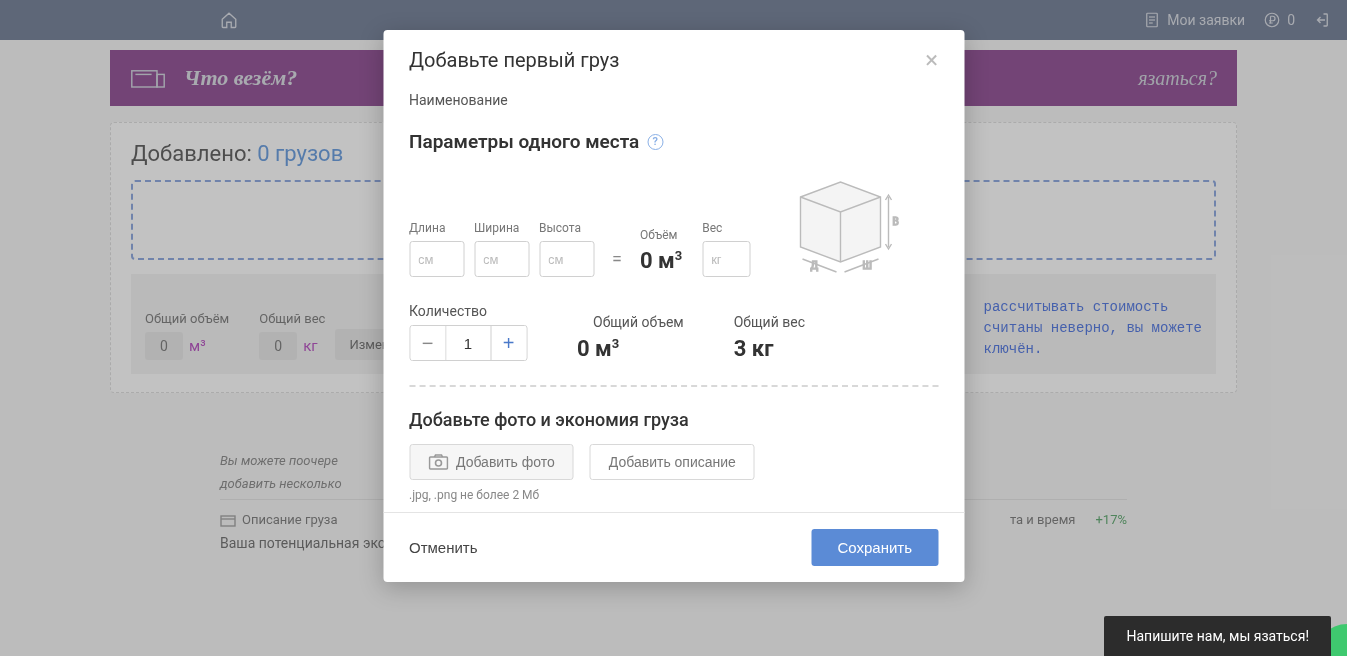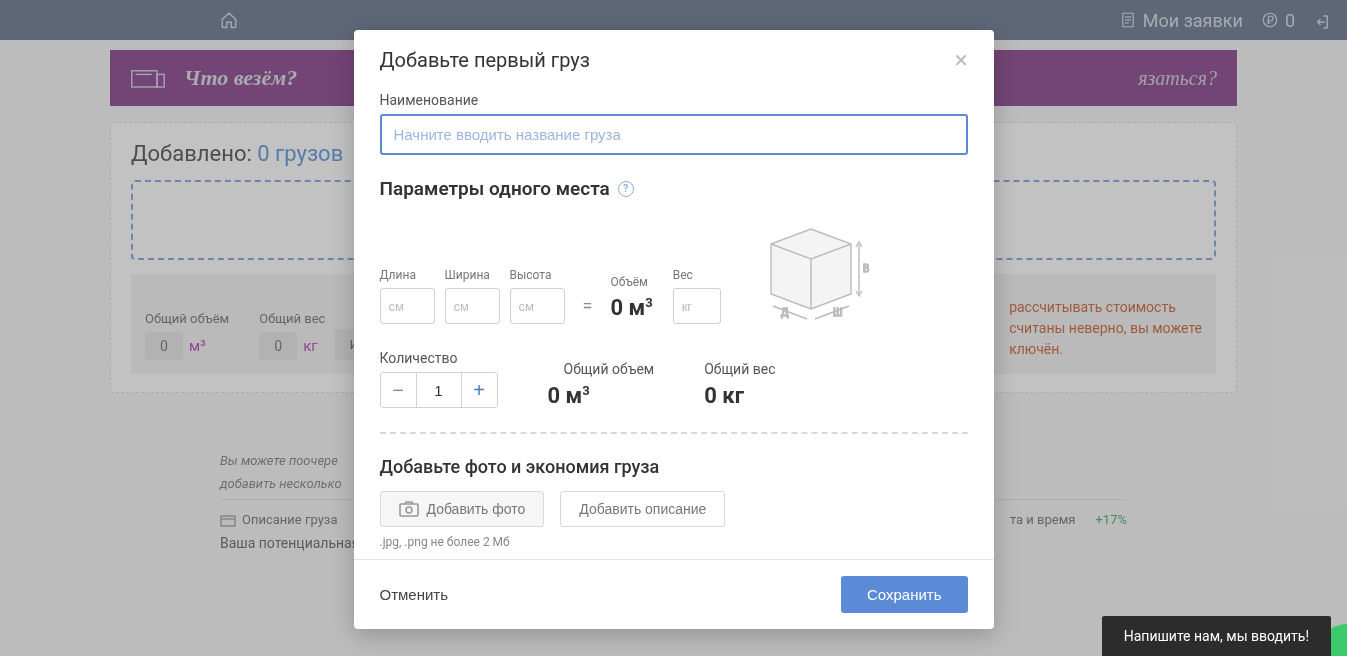--- a/index.html
+++ b/index.html
@@ -8,7 +8,7 @@
   
   .topbar { background: #4a5978; height: 40px; display: flex; align-items: center; justify-content: space-between; padding: 0 16px 0 220px; color: #cfd4de; }
   .topbar-left { display: flex; align-items: center; }
-  .topbar-right { display: flex; align-items: flex-end; gap: 18px; font-size: 18px; }
+  .topbar-right { display: flex; align-items: flex-end; gap: 18px; font-size: 14px; }
   .topbar-item { display: flex; align-items: center; gap: 6px; cursor: pointer; }
   .icon-home, .icon-file, .icon-rub, .icon-logout { width: 18px; height: 18px; display: inline-block; }
   

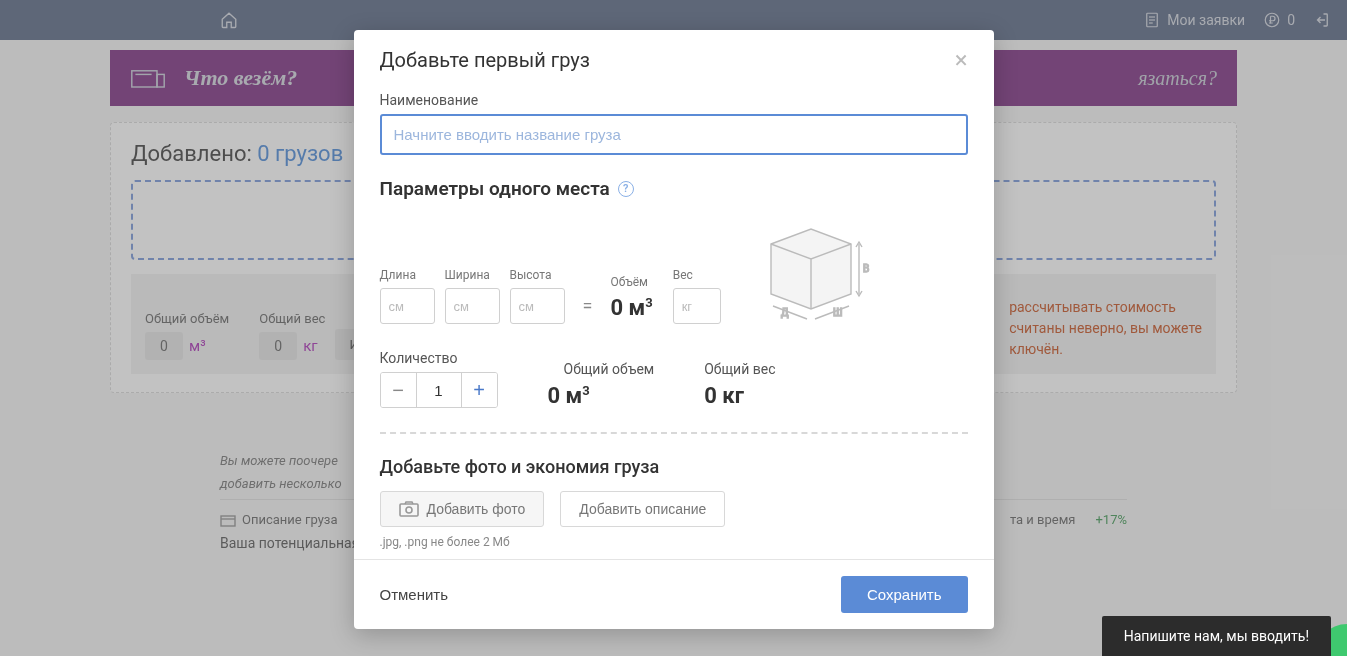--- a/index.html
+++ b/index.html
@@ -43,7 +43,7 @@
   .overlay { position: absolute; inset: 0; background: rgba(120,120,120,0.45); z-index: 50; }
   
   
-  .modal { position: absolute; top: 30px; left: 50%; transform: translateX(-50%); width: 640px; background: #fff; border-radius: 4px; z-index: 100; box-shadow: 0 6px 24px rgba(0,0,0,0.22); }
+  .modal { position: absolute; top: 30px; left: 50%; transform: translateX(-50%); width: 581px; background: #fff; border-radius: 4px; z-index: 100; box-shadow: 0 6px 24px rgba(0,0,0,0.22); }
   .modal-header { padding: 18px 26px 0; display: flex; justify-content: space-between; align-items: center; }
   .modal-title { font-size: 20px; color: #333; }
   .modal-close { color: #bbb; font-size: 24px; cursor: pointer; line-height: 1; }

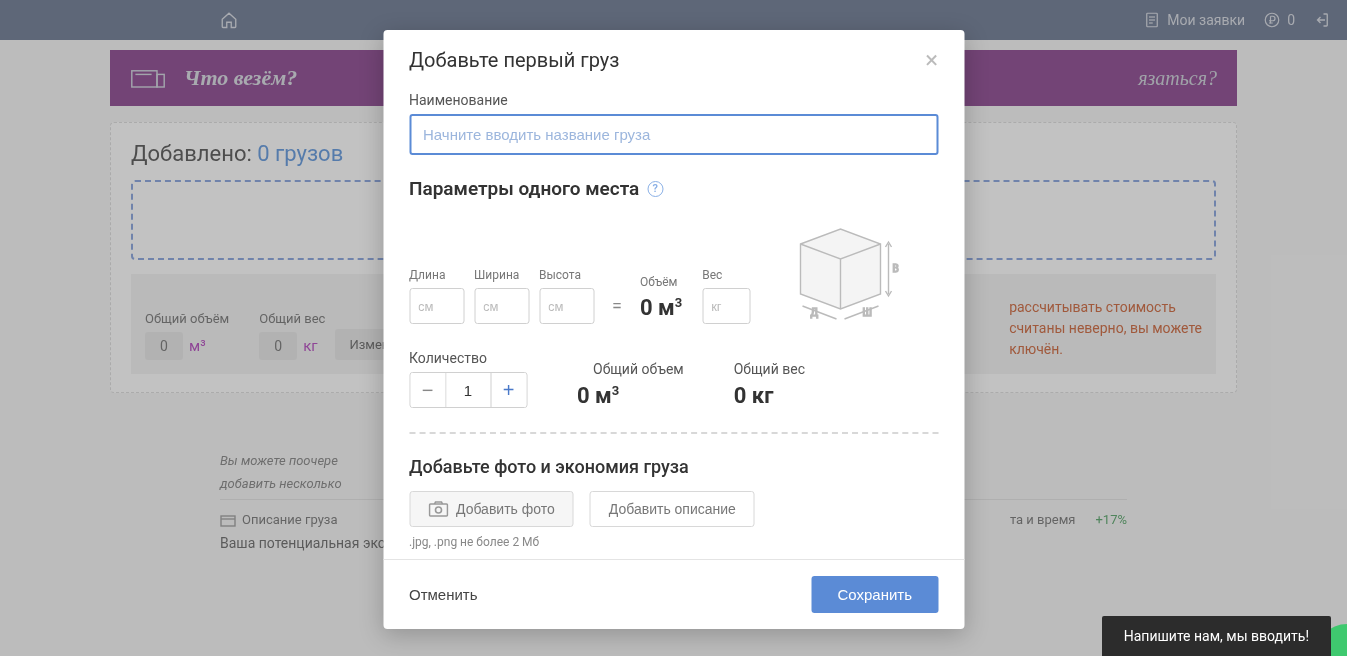--- a/index.html
+++ b/index.html
@@ -201,7 +201,6 @@
   </div>
   <div class="modal-body">
     <label class="field-label">Наименование</label>
-    <input class="name-input" placeholder="Начните вводить название груза" style="">
 
     <div class="section-title">
       <span>Параметры одного места</span>

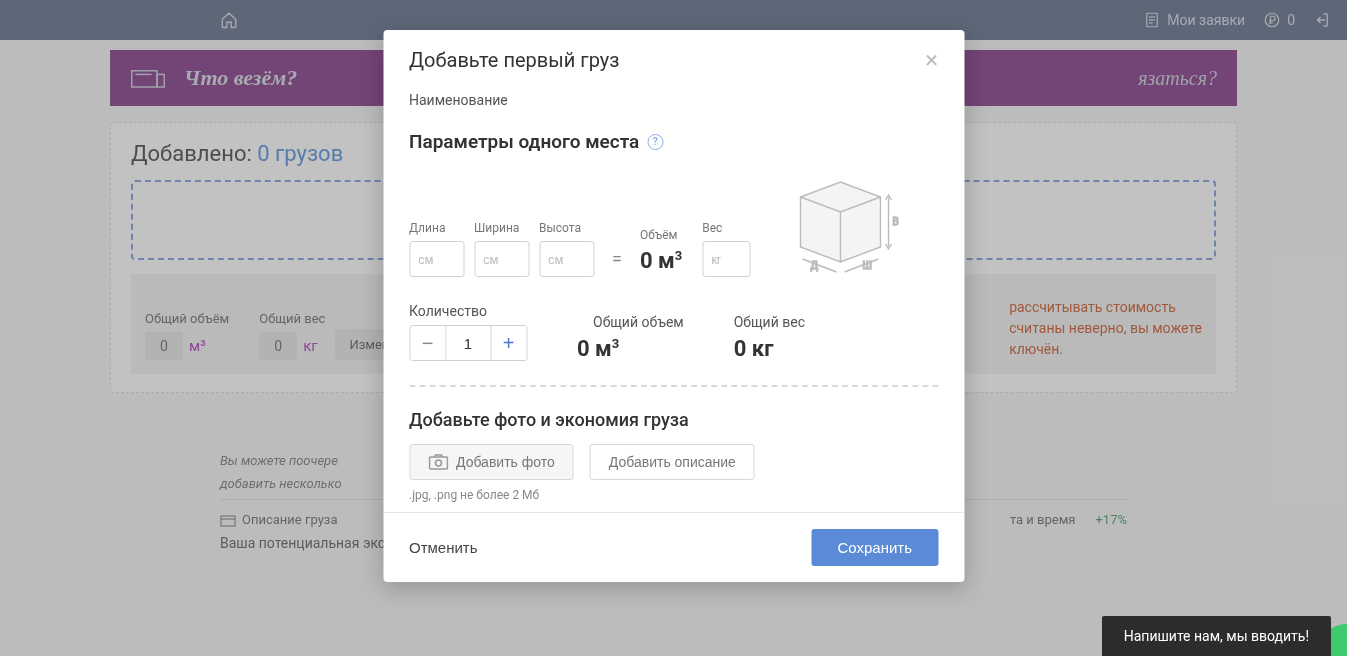--- a/index.html
+++ b/index.html
@@ -30,7 +30,7 @@
   .totals-input .box { width: 38px; height: 28px; background: #e2e2e2; border-radius: 3px; display: flex; align-items: center; justify-content: center; font-size: 14px; color: #555; }
   .totals-unit { font-size: 15px; color: #a21caf; }
   .totals-btn { background: #e2e2e2; border-radius: 3px; padding: 8px 14px; font-size: 13px; color: #444; margin-top: 20px; }
-  .totals-text { font-size: 14px; color: #c2410c; line-height: 1.5; margin-left: 30px; }
+  .totals-text { font-size: 14px; color: #1d4ed8; line-height: 1.5; margin-left: 30px; font-family: Liberation Mono, monospace; }
   
   .footer-area { margin-top: 60px; padding: 0 110px; }
   .hint { font-style: italic; font-size: 13px; color: #666; margin-bottom: 8px; }

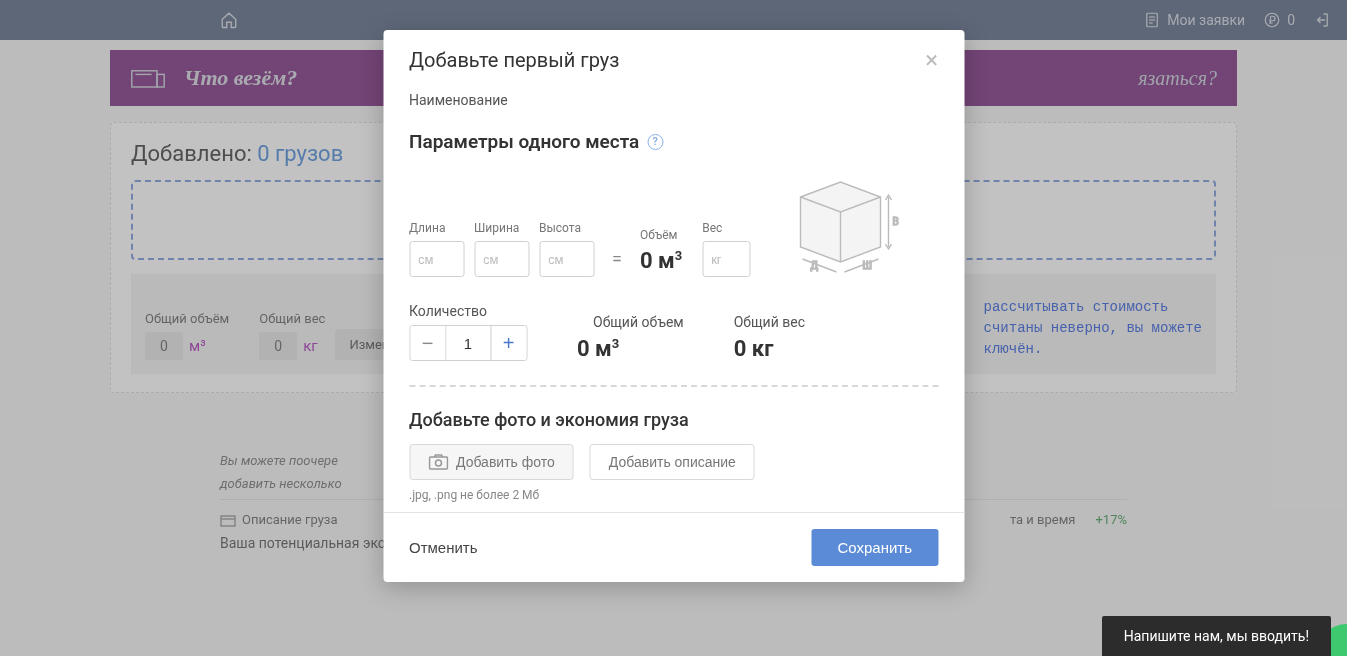--- a/index.html
+++ b/index.html
@@ -261,7 +261,7 @@
       </div>
       <div class="param-col">
         <span class="param-label" style="font-size:14px; color:#555;">Общий вес</span>
-        <span class="total-val">0 кг</span>
+        <span class="total-val">3 кг</span>
       </div>
     </div>
 

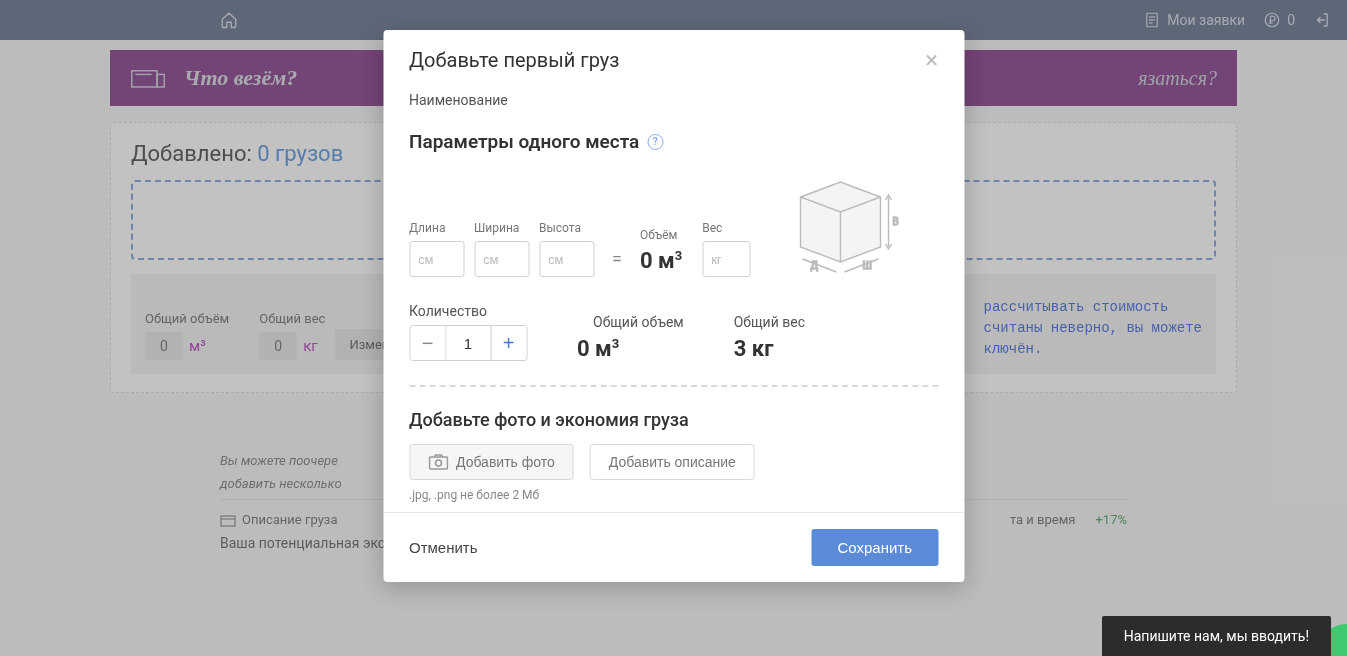--- a/index.html
+++ b/index.html
@@ -290,7 +290,7 @@
 </div>
 
 <div class="chat-widget">
-  <span>Напишите нам, мы вводить!</span>
+  <span>Напишите нам, мы язаться!</span>
 </div>
 <div class="chat-corner"></div>
 

